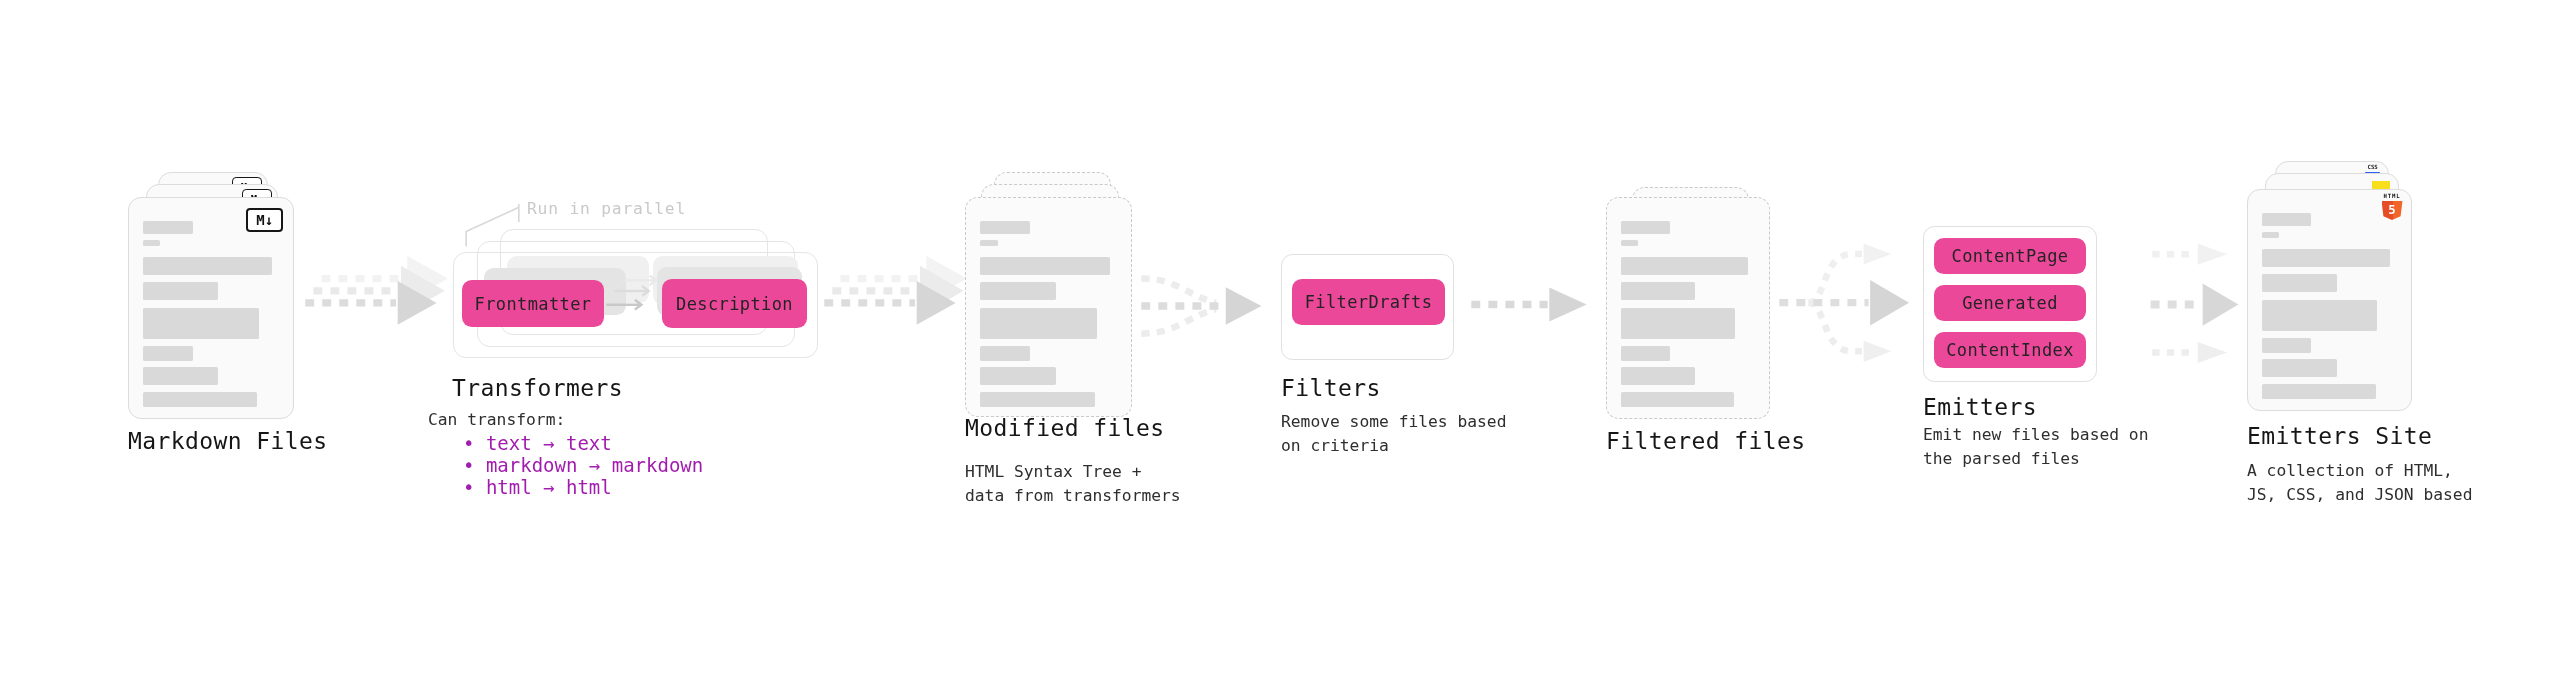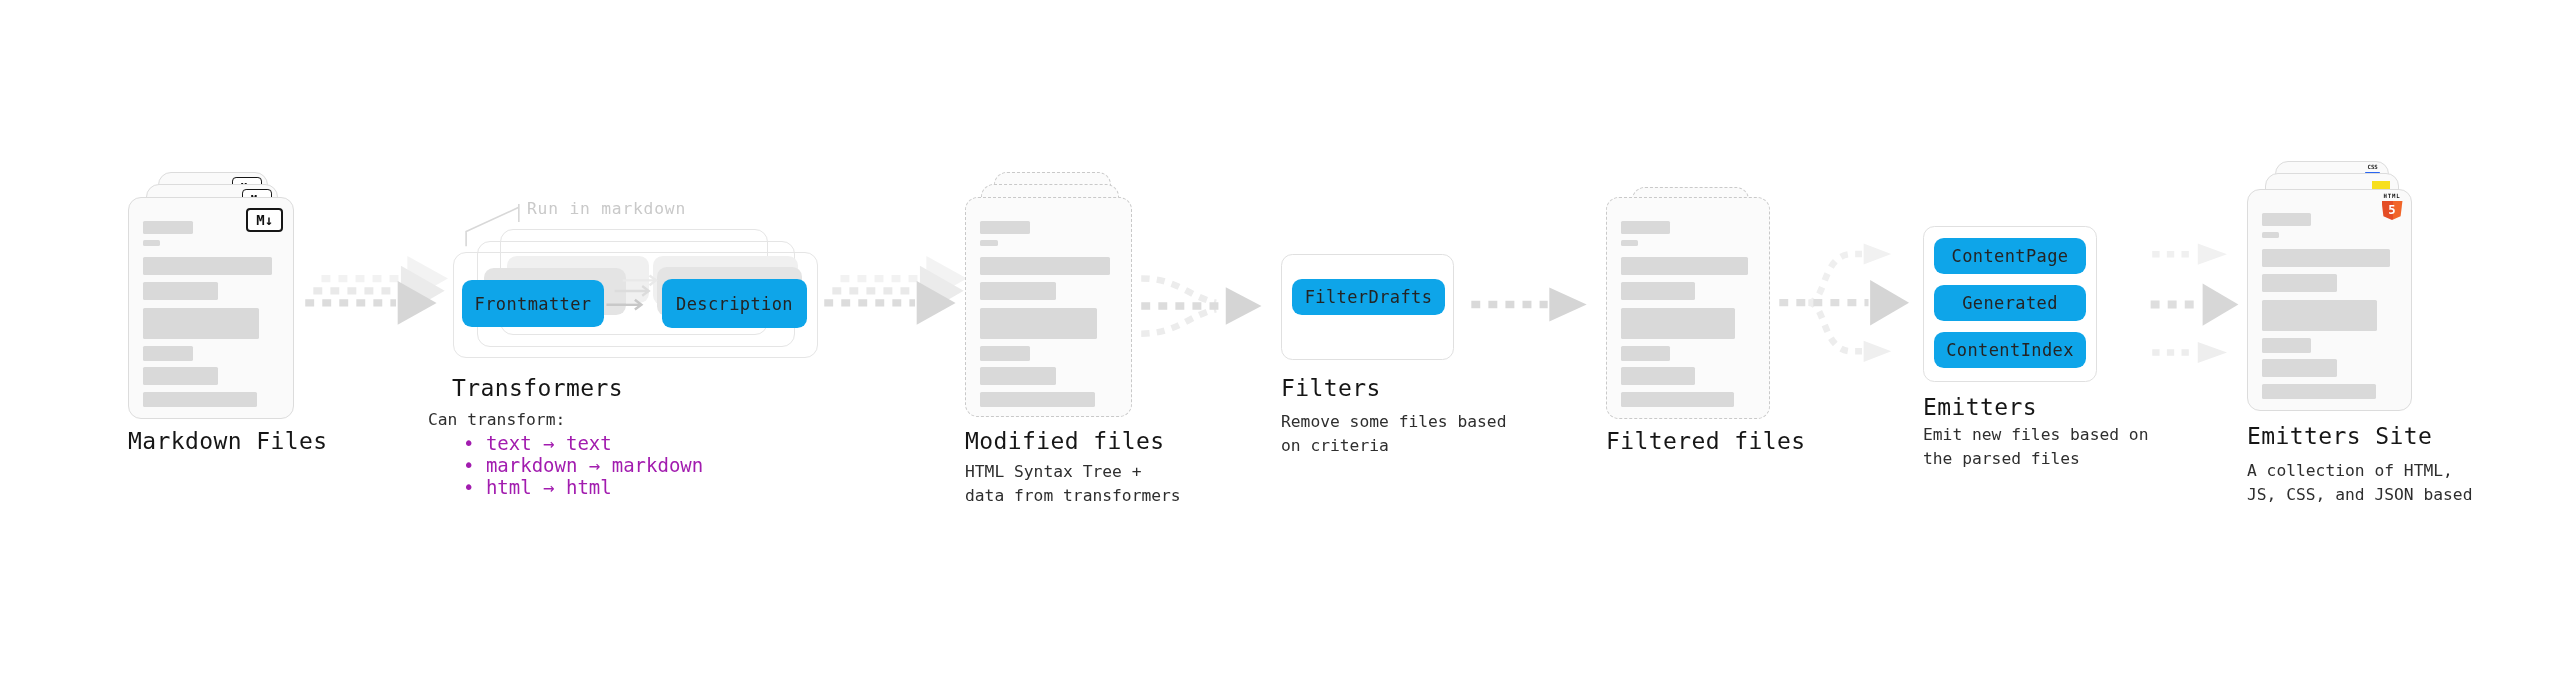--- a/index.html
+++ b/index.html
@@ -106,7 +106,7 @@
         <line x1="75" y1="11" x2="75" y2="33" stroke="#d8d8d8" stroke-width="2"></line>
       </svg>
     </div>
-    <div class="annotation" style="left:527px;top:199px;">Run in markdown</div>
+    <div class="annotation" style="left:527px;top:199px;">Run in parallel</div>
 
     <div class="pill g2" style="left:507px;top:256px;width:142px;height:47px;"></div>
     <div class="pill g1" style="left:484px;top:268px;width:142px;height:47px;"></div>

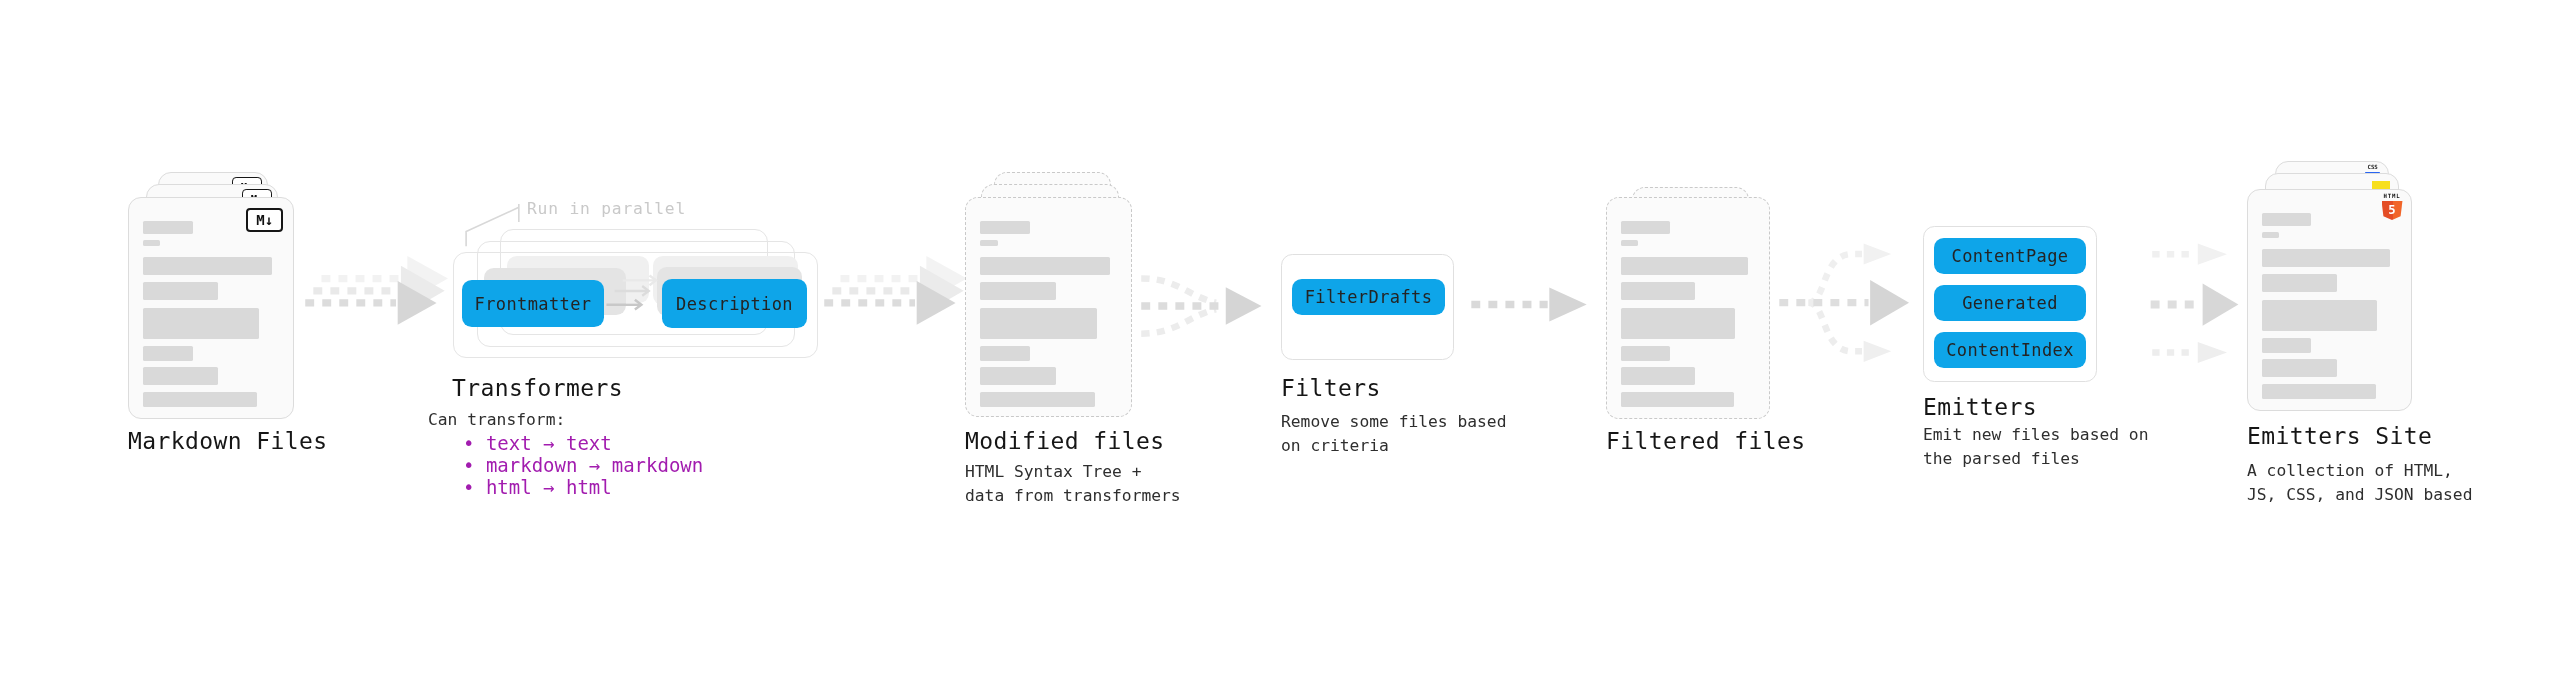--- a/index.html
+++ b/index.html
@@ -40,7 +40,7 @@
   .obox{position:absolute;border:1.6px solid #e5e5e5;border-radius:13px;box-sizing:border-box;background:transparent;}
   .fbox{position:absolute;border:1.6px solid #e0e0e0;border-radius:11.4px;box-sizing:border-box;background:#ffffff;}
   .pill{
-    position:absolute;background:#0ea5e9;border-radius:9.8px;box-sizing:border-box;
+    position:absolute;background:#ec4899;border-radius:9.8px;box-sizing:border-box;
     display:flex;align-items:center;justify-content:center;
     font-size:17px;color:#242424;letter-spacing:0.4px;
   }

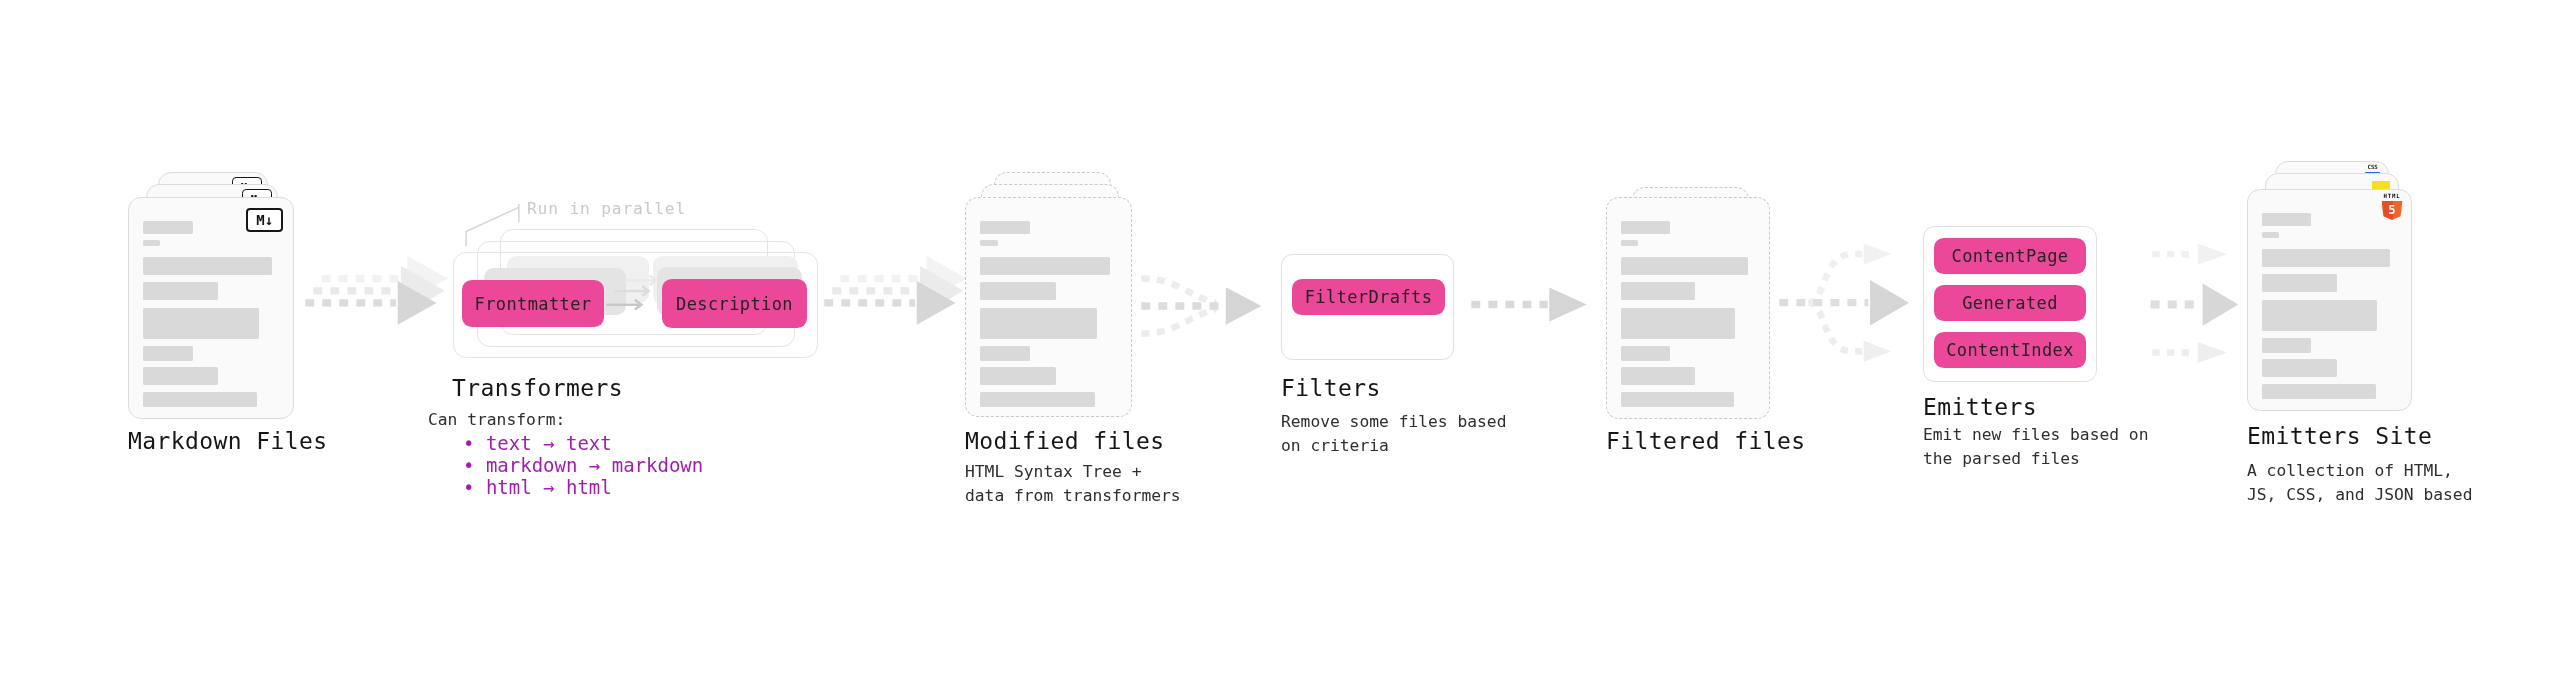--- a/index.html
+++ b/index.html
@@ -186,7 +186,7 @@
 
   <div>
     <div class="fbox" style="left:1281px;top:254px;width:173px;height:106px;"></div>
-    <div class="pill" style="left:1292px;top:279px;width:153px;height:36px;">FilterDrafts</div>
+    <div class="pill" style="left:1292px;top:279px;width:153px;height:46px;">FilterDrafts</div>
     <div class="stage-label" style="left:1281px;top:375px;">Filters</div>
     <div class="sub" style="left:1281px;top:410px;">
       <div class="line">Remove some files based</div>

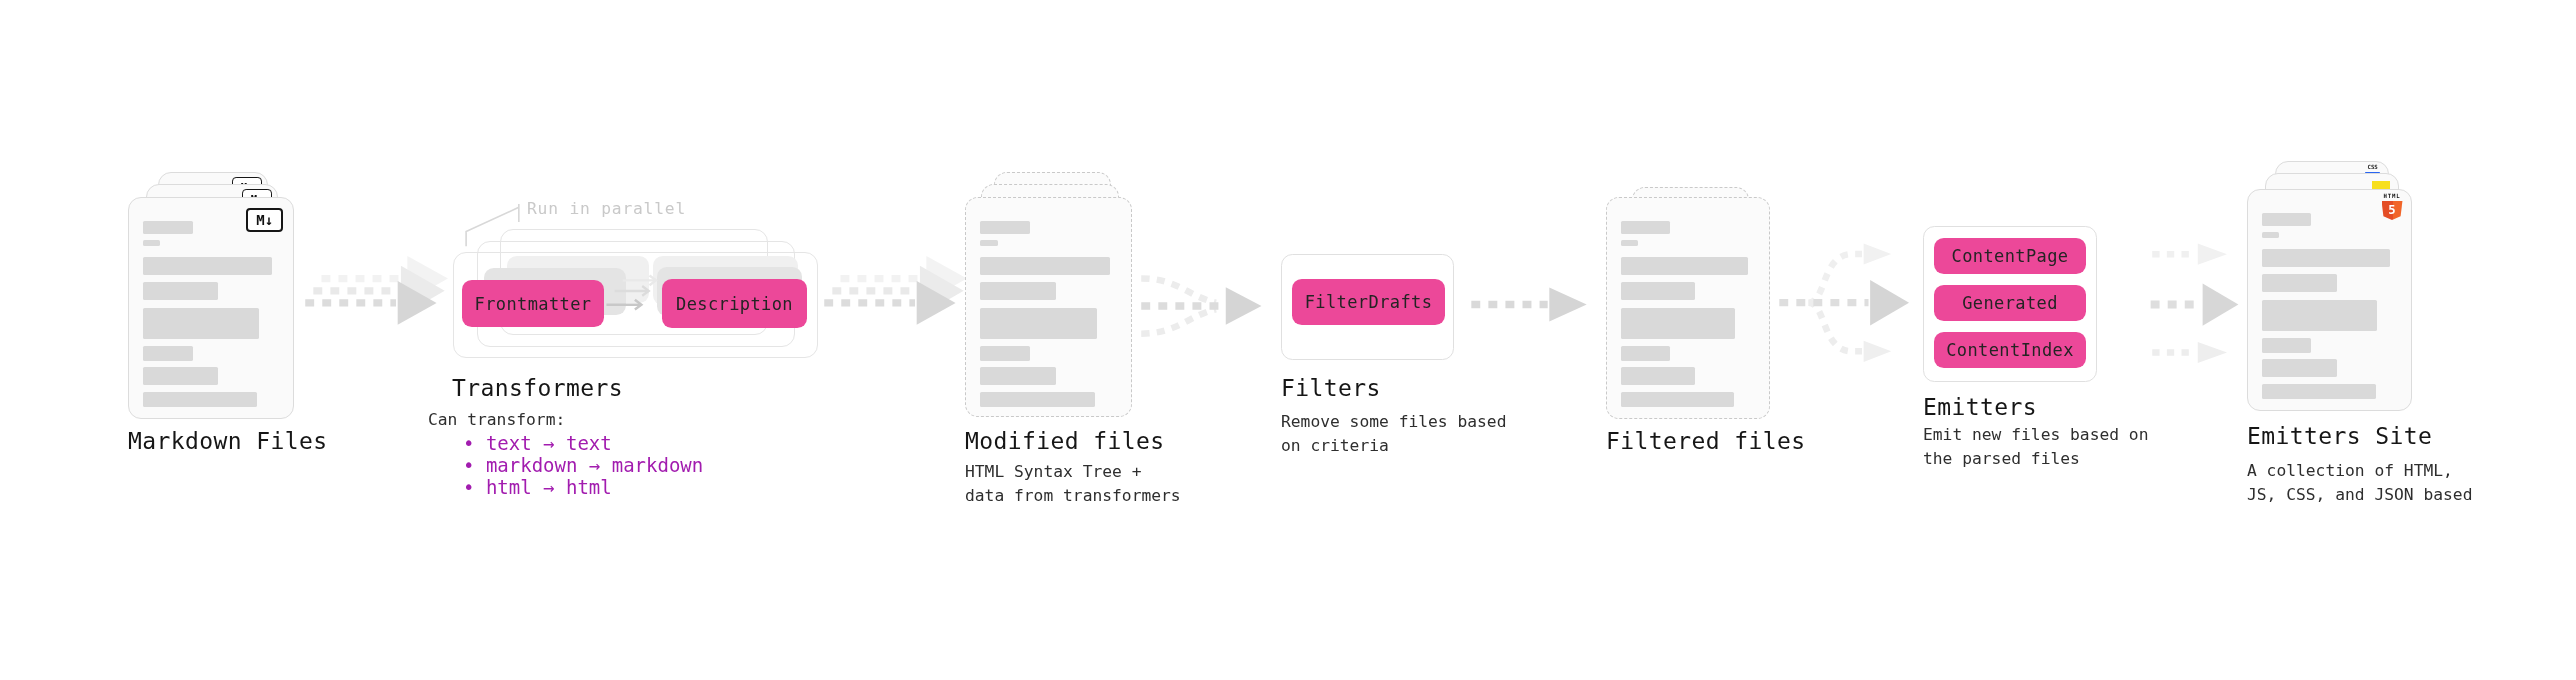--- a/index.html
+++ b/index.html
@@ -168,7 +168,7 @@
           <div class="bar" style="width: 85%; height: 14.6px; margin-top: 7.3px;"></div>
         </div>
     </div>
-    <div class="stage-label" style="left:965px;top:428px;">Modified files</div>
+    <div class="stage-label" style="left:965px;top:415px;">Modified files</div>
     <div class="sub" style="left:965px;top:460px;">
       <div class="line">HTML Syntax Tree +</div>
       <div class="line">data from transformers</div>

